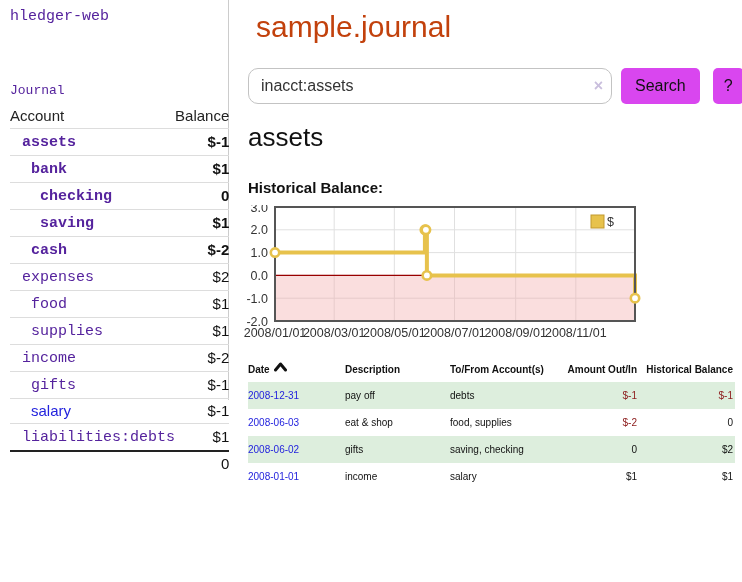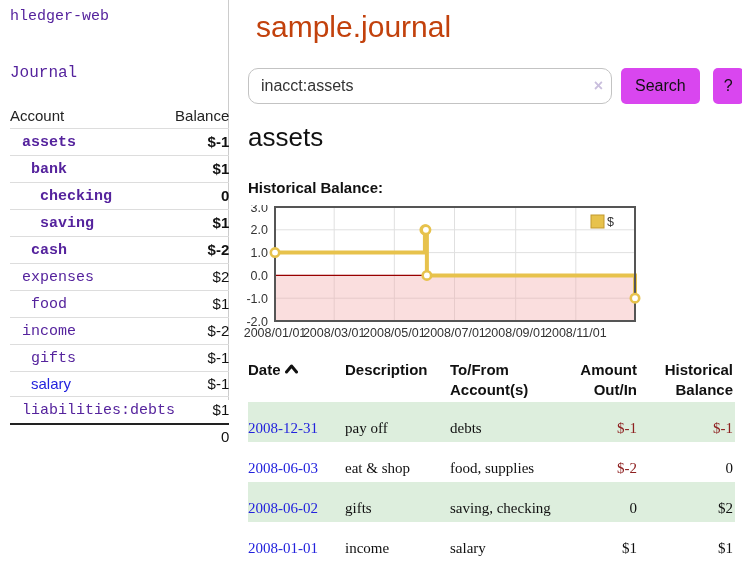--- a/index.html
+++ b/index.html
@@ -18,7 +18,7 @@
   
   .divider { position:absolute; left:228px; top:0; width:1px; height:400px; background:#ccc; }
   .brand { position:absolute; left:10px; top:8px; font-size:15px; }
-  .nav-journal { position:absolute; left:10px; top:64px; font-size:16px; }
+  .nav-journal { position:absolute; left:10px; top:83px; font-size:13px; }
   .accounts { position:absolute; left:10px; top:104px; width:209px; border-collapse:collapse; font-size:15px; }
   .accounts th { font-weight:normal; color:#222; text-align:left; padding:3px 0; height:24px; }
   .accounts th.bal, .accounts td.bal { text-align:right; }

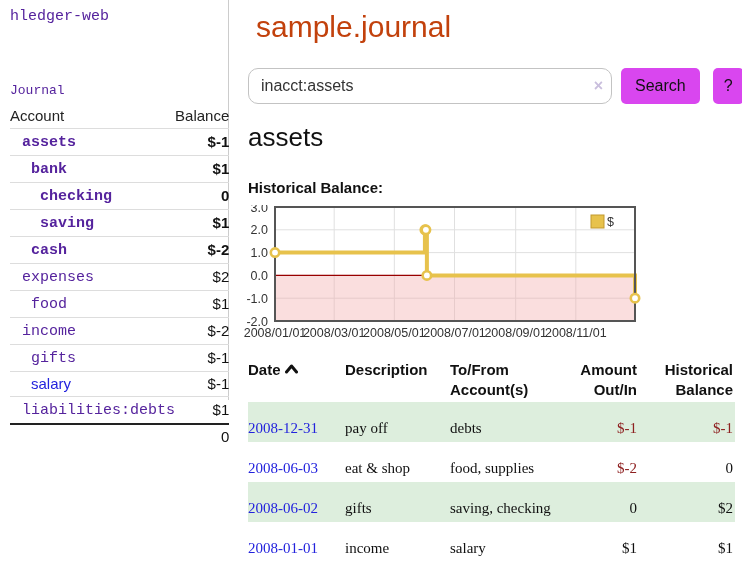--- a/index.html
+++ b/index.html
@@ -105,6 +105,10 @@
       </tr>
       <tr>
         <td class="lvl2"><a class="purple">food</a></td>
+        <td class="bal">$1</td>
+      </tr>
+      <tr>
+        <td class="lvl2"><a class="purple">supplies</a></td>
         <td class="bal">$1</td>
       </tr>
       <tr>

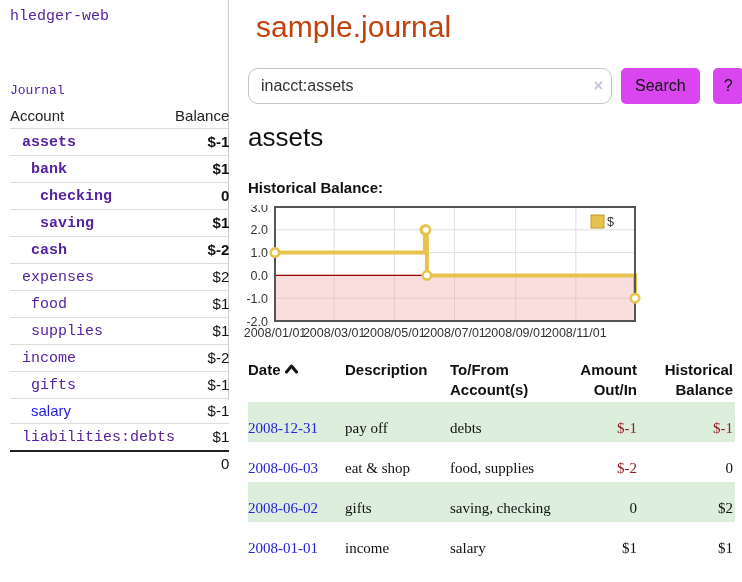--- a/index.html
+++ b/index.html
@@ -53,7 +53,7 @@
   .chart-box { position:absolute; left:241px; top:205px; }
 
   
-  .register { position:absolute; left:248px; top:358px; width:487px; border-collapse:collapse; font-size:15px; }
+  .register { position:absolute; left:248px; top:358px; width:487px; border-collapse:collapse; font-size:10px; }
   .register th { font-weight:bold; text-align:left; vertical-align:top; padding:2px 8px 2px 0; line-height:20px; }
   .register th.r, .register td.r { text-align:right; }
   .register td { vertical-align:top; padding:15px 8px 2px 0; line-height:23px;font-family:Liberation Serif, serif; }

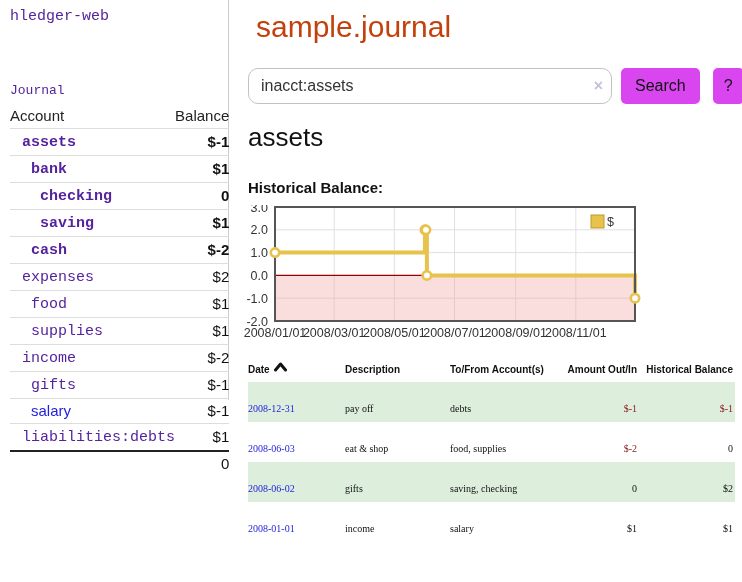--- a/index.html
+++ b/index.html
@@ -56,7 +56,7 @@
   .register { position:absolute; left:248px; top:358px; width:487px; border-collapse:collapse; font-size:10px; }
   .register th { font-weight:bold; text-align:left; vertical-align:top; padding:2px 8px 2px 0; line-height:20px; }
   .register th.r, .register td.r { text-align:right; }
-  .register td { vertical-align:top; padding:15px 8px 2px 0; line-height:23px;font-family:Liberation Serif, serif; }
+  .register td { vertical-align:top; padding:2px 8px 2px 0; line-height:23px; }
   .register th:last-child, .register td:last-child { padding-right:2px; }
   .register tbody tr:nth-child(odd) { background:#ddeedd; }
   .sort-ico { display:inline-block; vertical-align:1px; margin-left:4px; }

